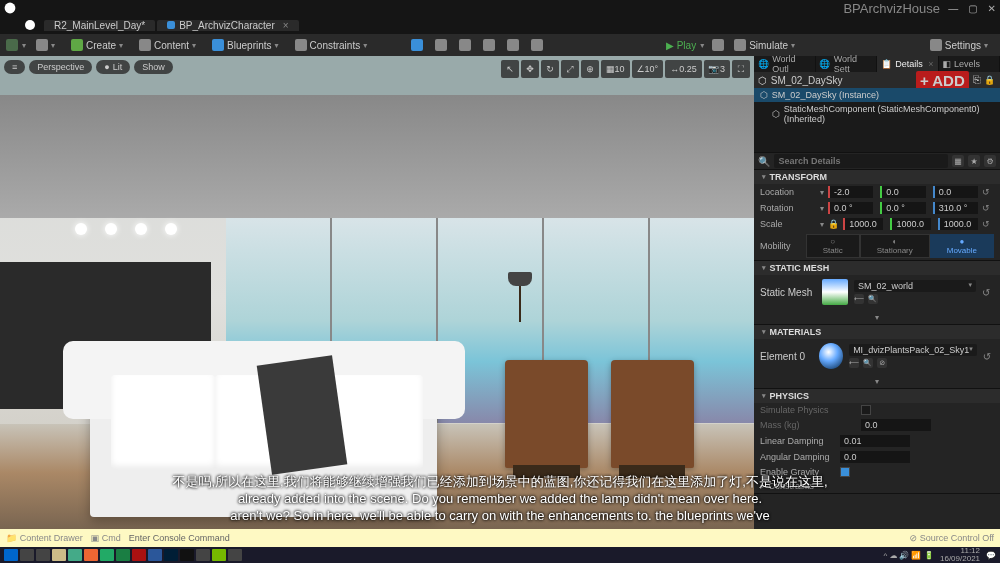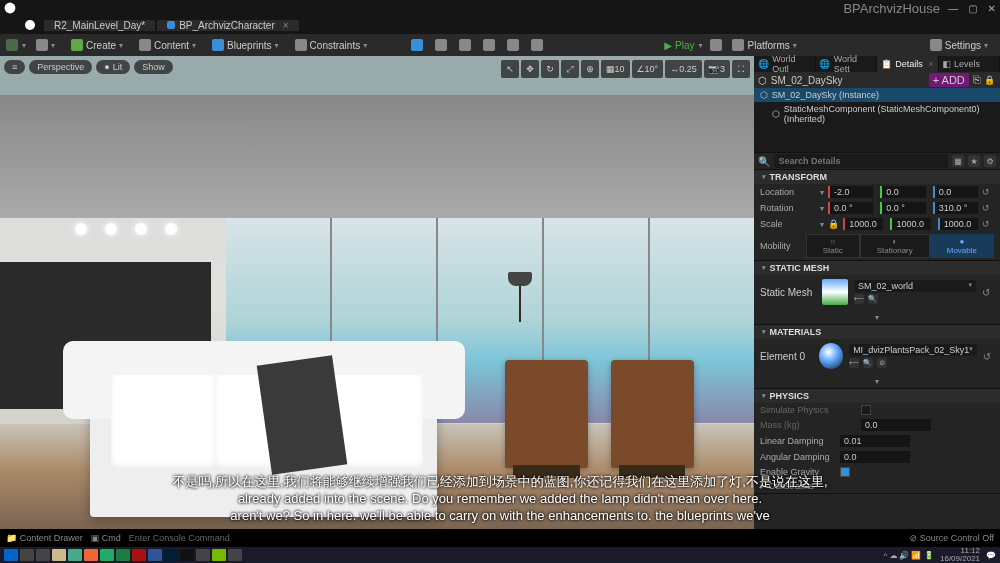--- a/index.html
+++ b/index.html
@@ -162,7 +162,7 @@
   <span class="ticon" style="margin-left:4px"></span>
   <div class="tbtn">
       <span class="ticon"></span>
-      <span>Platforms</span>
+      <span>Simulate</span>
       <span class="chev">▾</span>
     </div>
   <div class="spacer"></div>

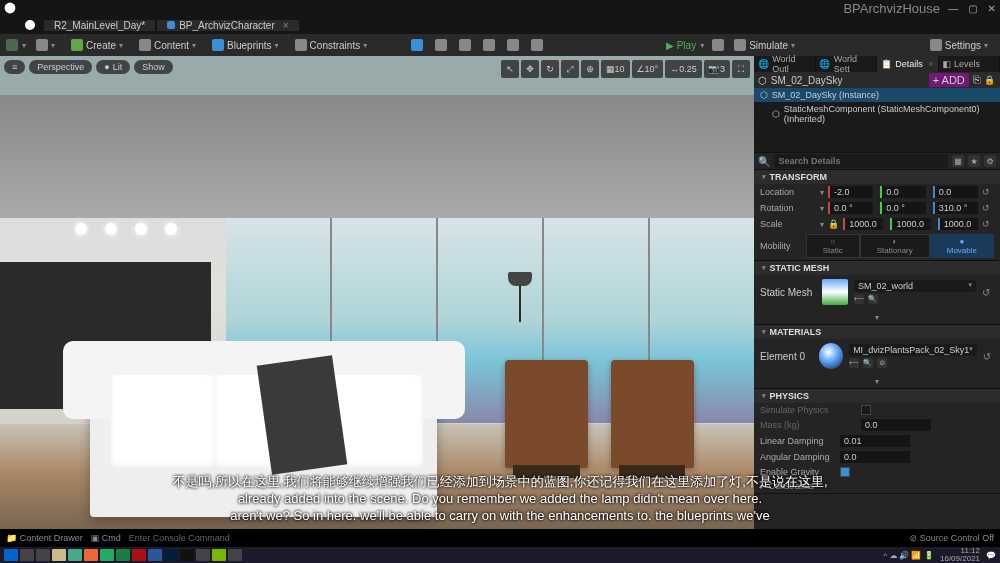--- a/index.html
+++ b/index.html
@@ -53,7 +53,7 @@
     .ptab.active { background:#2a2a2a; color:#eee; }
     .ptab .x { margin-left:auto; color:#666; }
     .obj-header { height:16px; background:#2a2a2a; display:flex; align-items:center; padding:0 4px; gap:4px; }
-    .obj-header .add { margin-left:auto; background:#701a75; padding:1px 4px; border-radius:2px; font-size:11px; }
+    .obj-header .add { margin-left:auto; background:#b91c1c; padding:1px 4px; border-radius:2px; font-size:15px;font-weight:bold; }
     .tree { background:#1a1a1a; }
     .tree-row { padding:2px 6px; font-size:9px; color:#ccc; display:flex; align-items:center; gap:4px; }
     .tree-row.sel { background:#1a4a6a; }

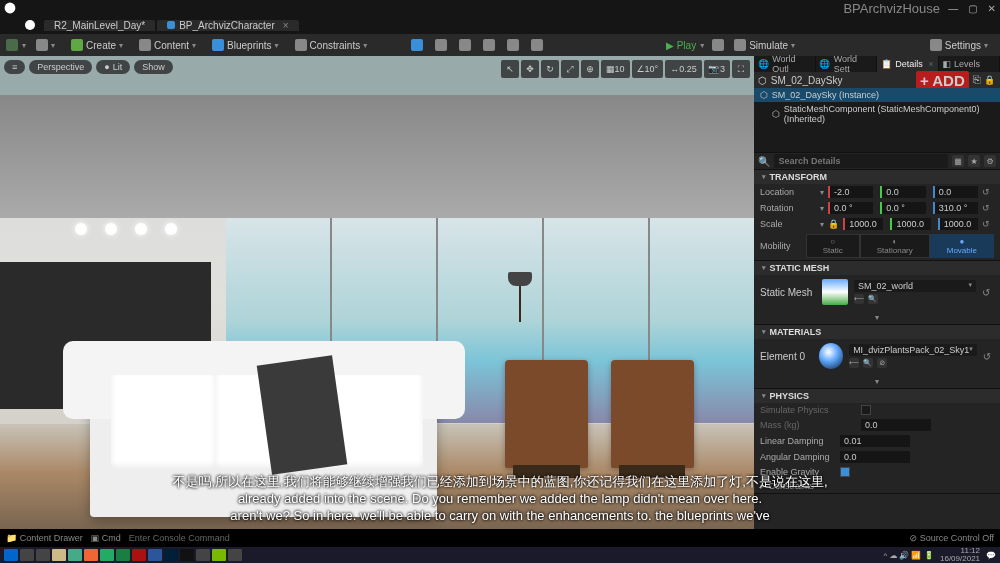--- a/index.html
+++ b/index.html
@@ -86,7 +86,7 @@
     .checkbox { width:10px; height:10px; background:#1a1a1a; border:1px solid #444; }
     .checkbox.on { background:#3a8fd9; }
     .subtitle { position:absolute; bottom:38px; left:50%; transform:translateX(-50%); text-align:center; color:#fff; font-size:13px; text-shadow:0 0 3px #000,0 0 3px #000; z-index:50; width:90%; line-height:1.3; }
-    .bottom-bar { position:absolute; bottom:16px; left:0; right:0; height:18px; background:#000000; display:flex; align-items:center; padding:0 6px; gap:8px; font-size:9px; color:#888; }
+    .bottom-bar { position:absolute; bottom:16px; left:0; right:0; height:18px; background:#fef9c3; display:flex; align-items:center; padding:0 6px; gap:8px; font-size:9px; color:#888; }
     .taskbar { position:absolute; bottom:0; left:0; right:0; height:16px; background:#1a1a2a; display:flex; align-items:center; padding:0 4px; gap:2px; }
     .tb-icon { width:14px; height:12px; background:#444; border-radius:1px; }
     .tb-right { margin-left:auto; display:flex; align-items:center; gap:6px; color:#aaa; font-size:8px; }

